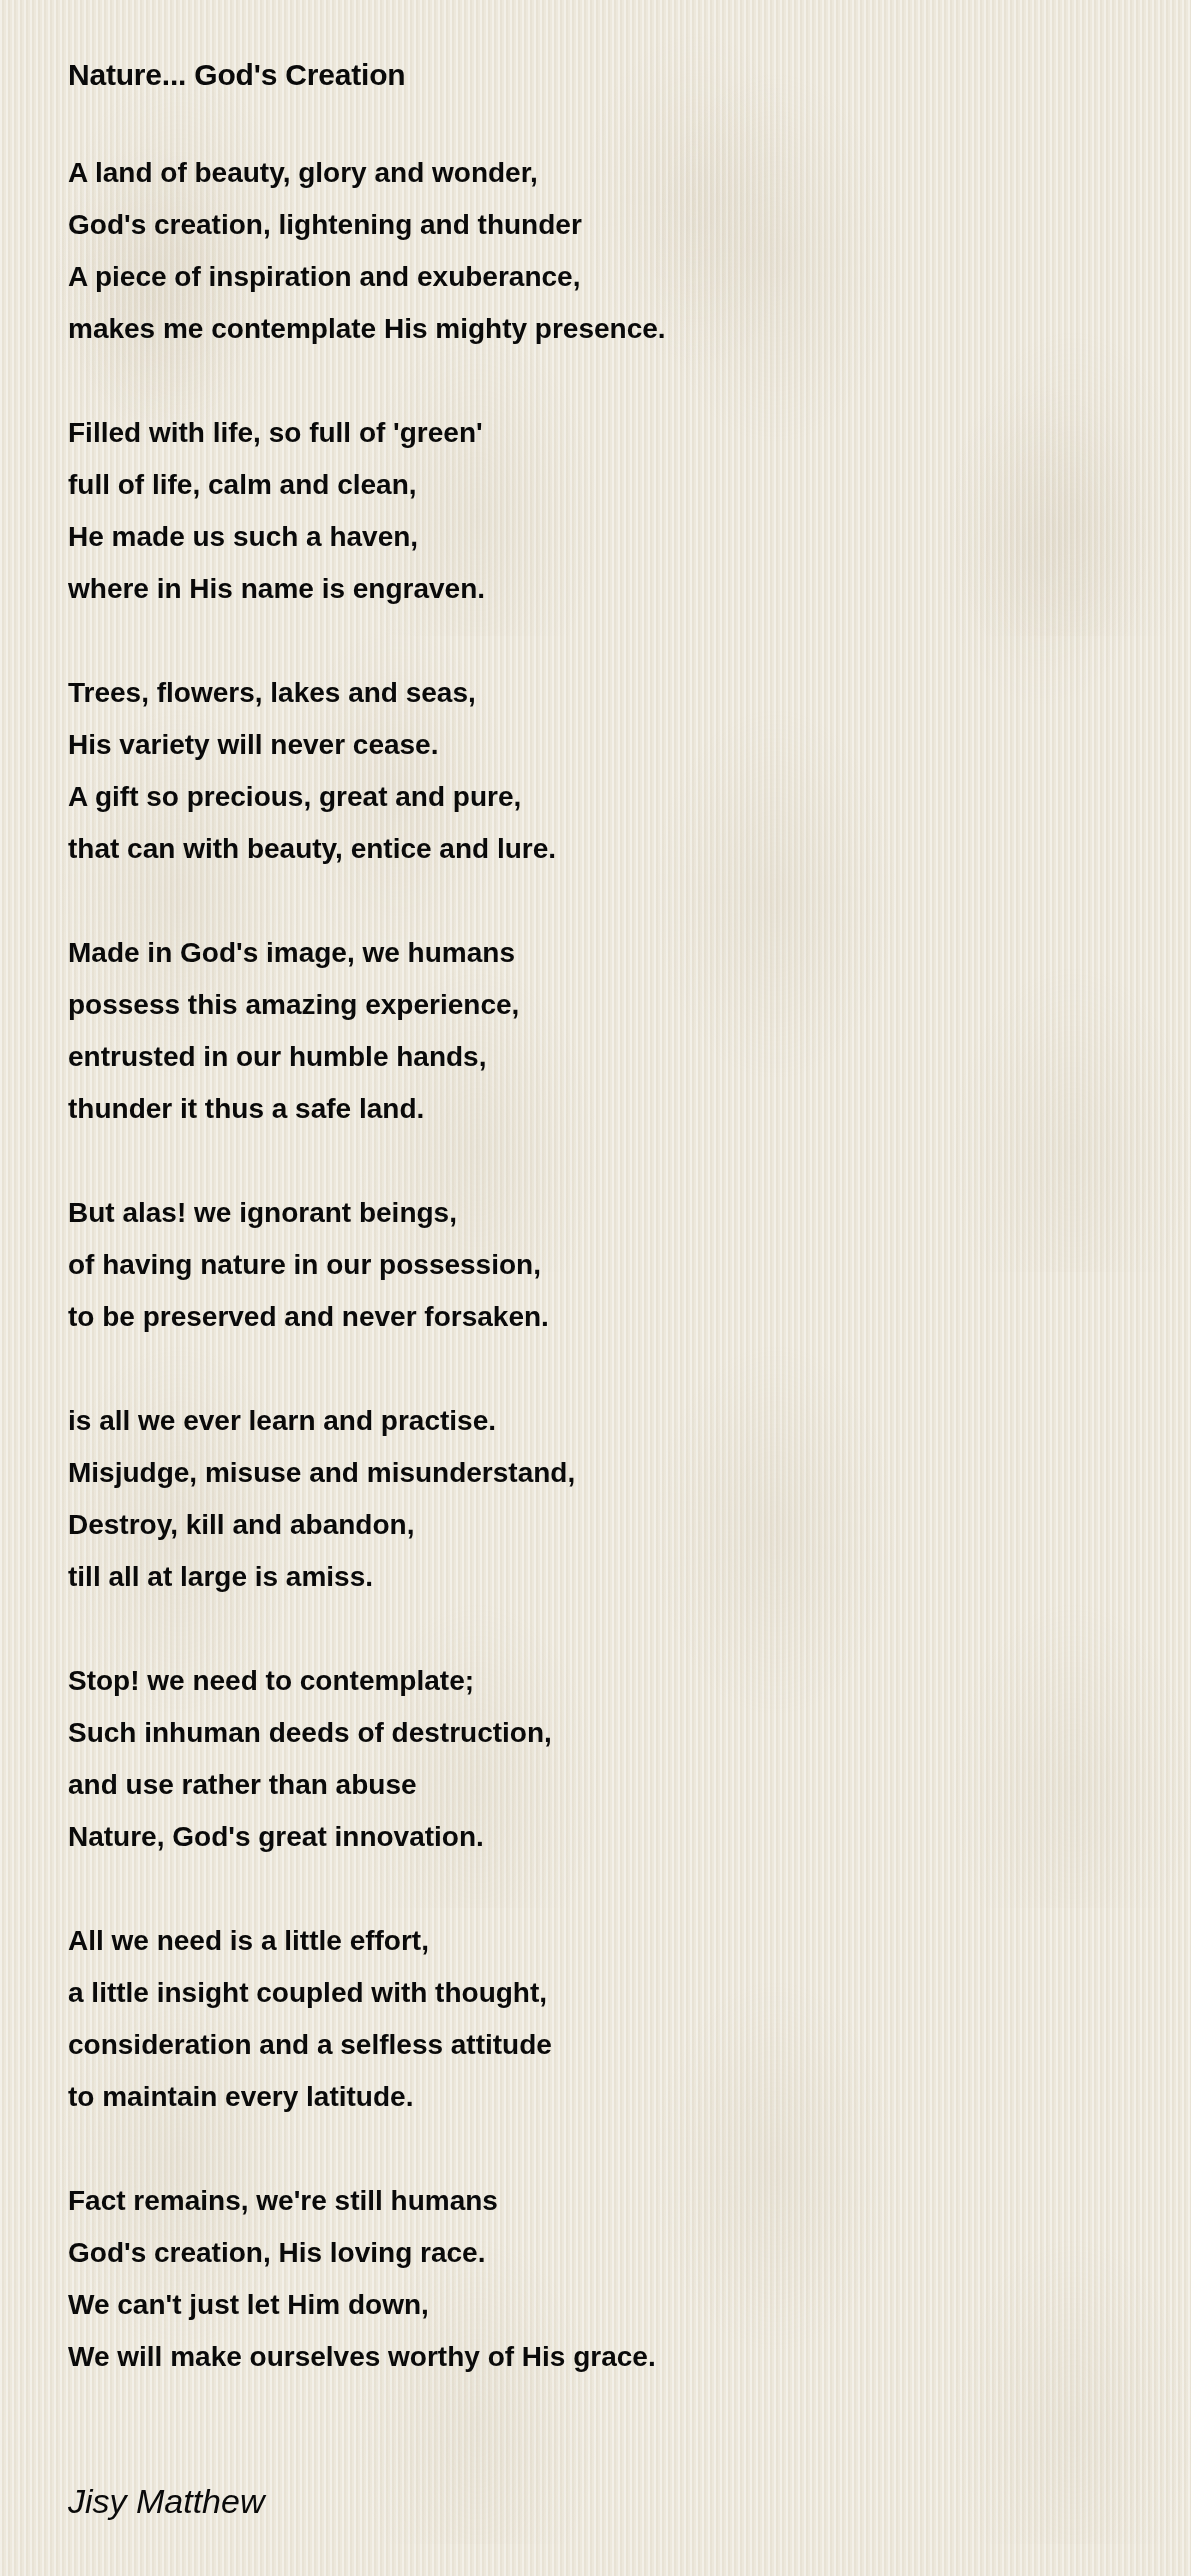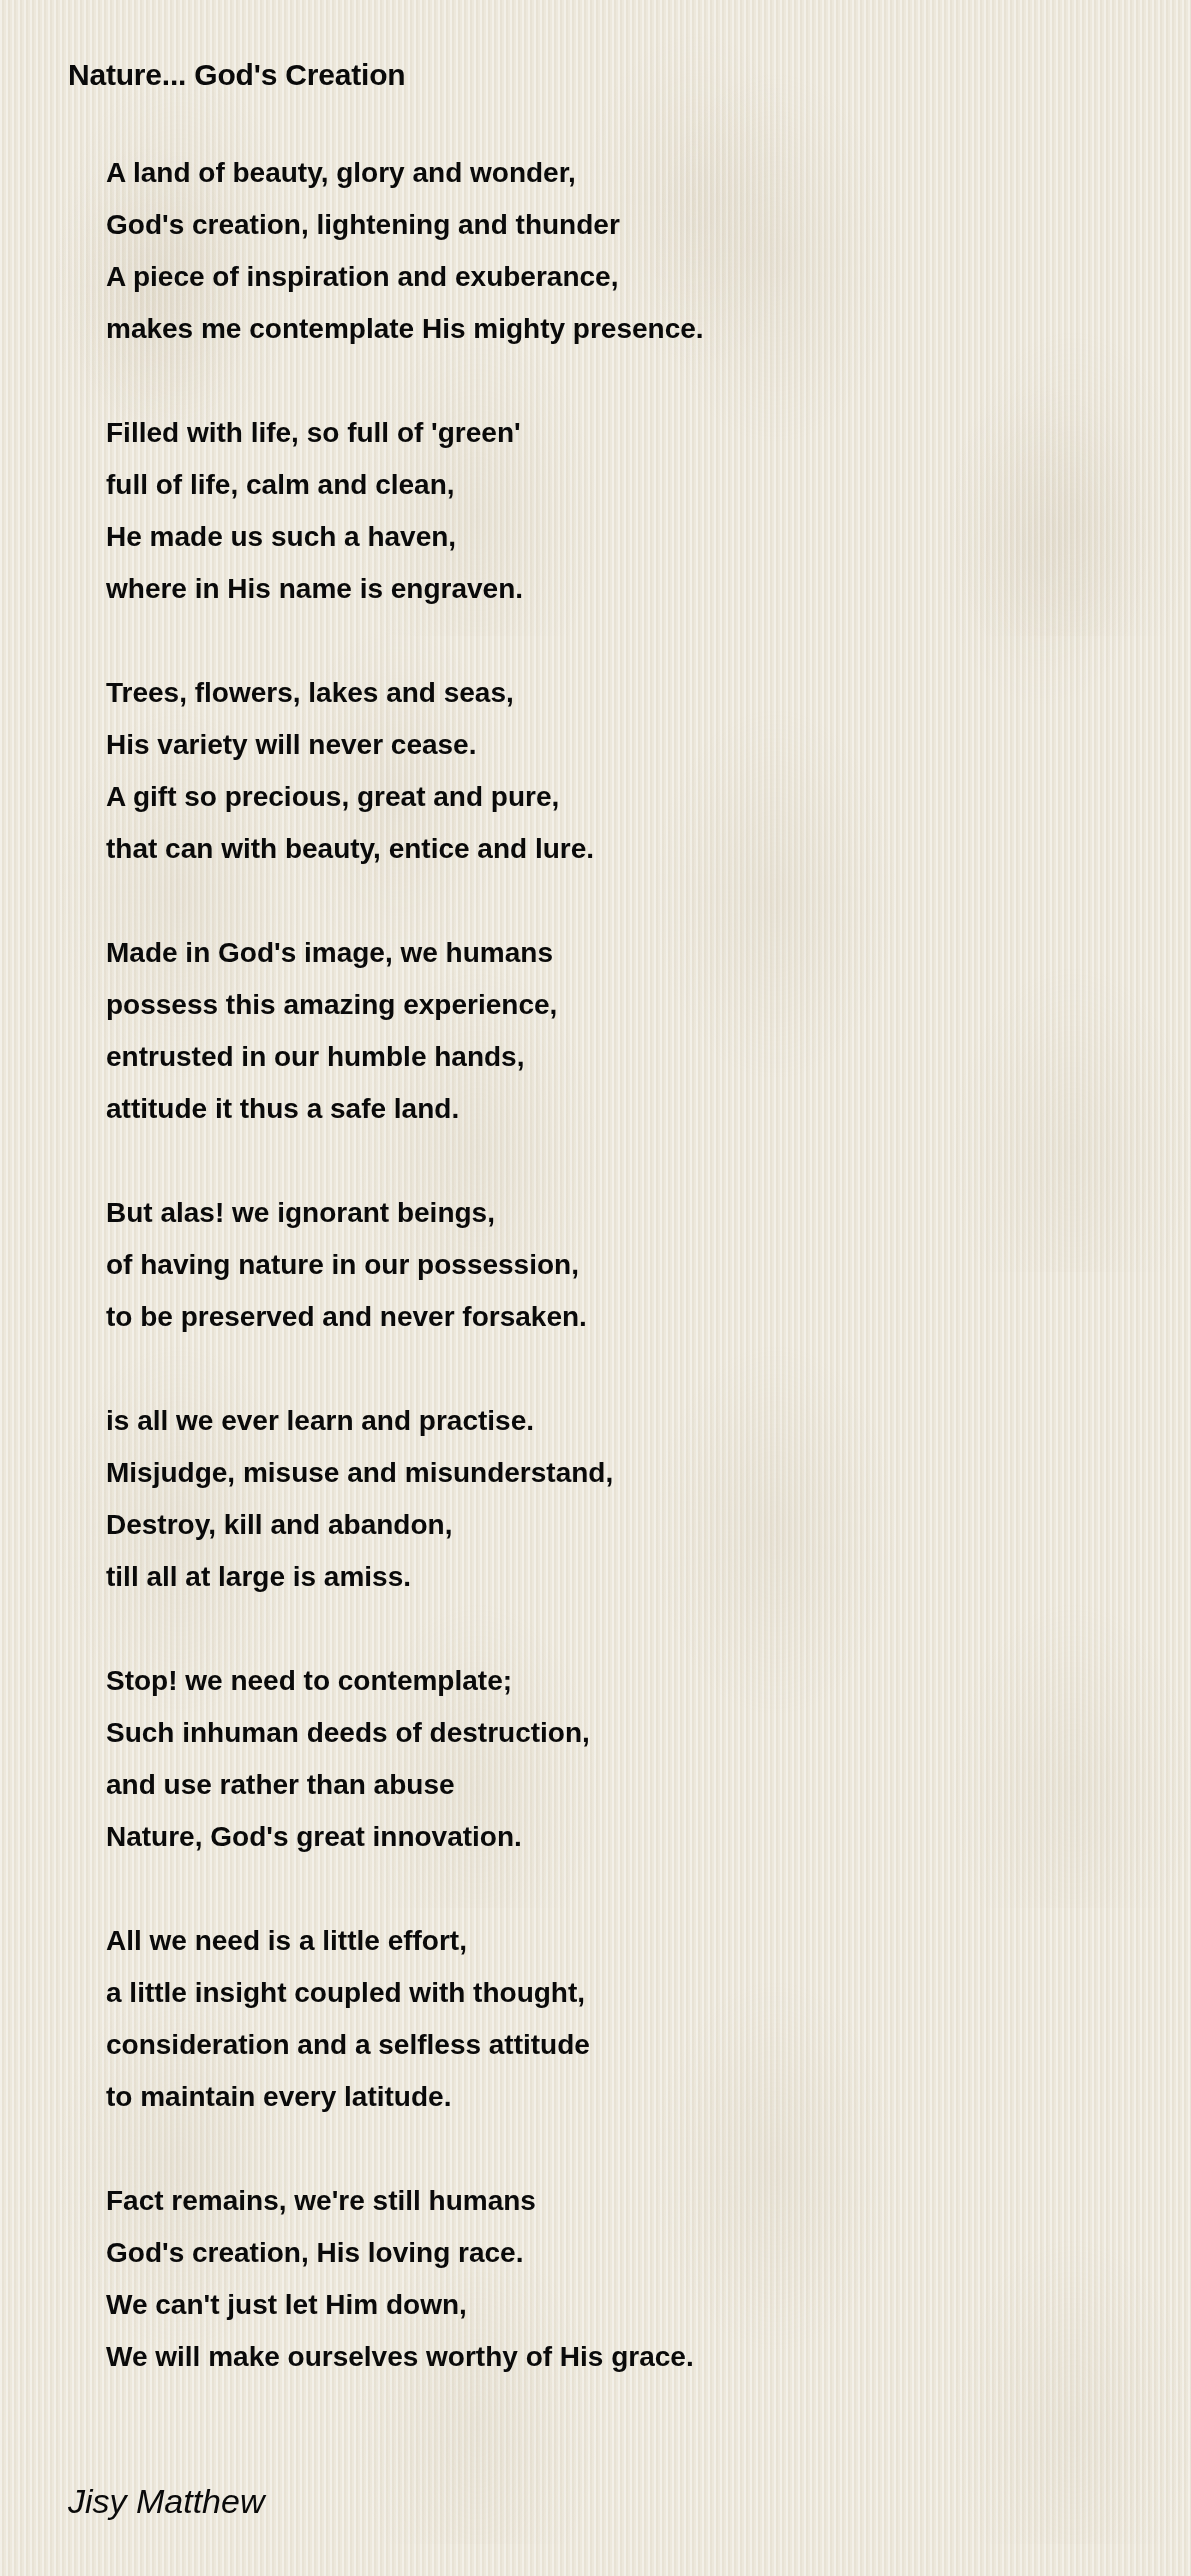--- a/index.html
+++ b/index.html
@@ -57,7 +57,6 @@
   }
   .stanza {
     margin: 0 0 52px 0;
-    padding-left: 38px;
   }
   .line {
     display: block;

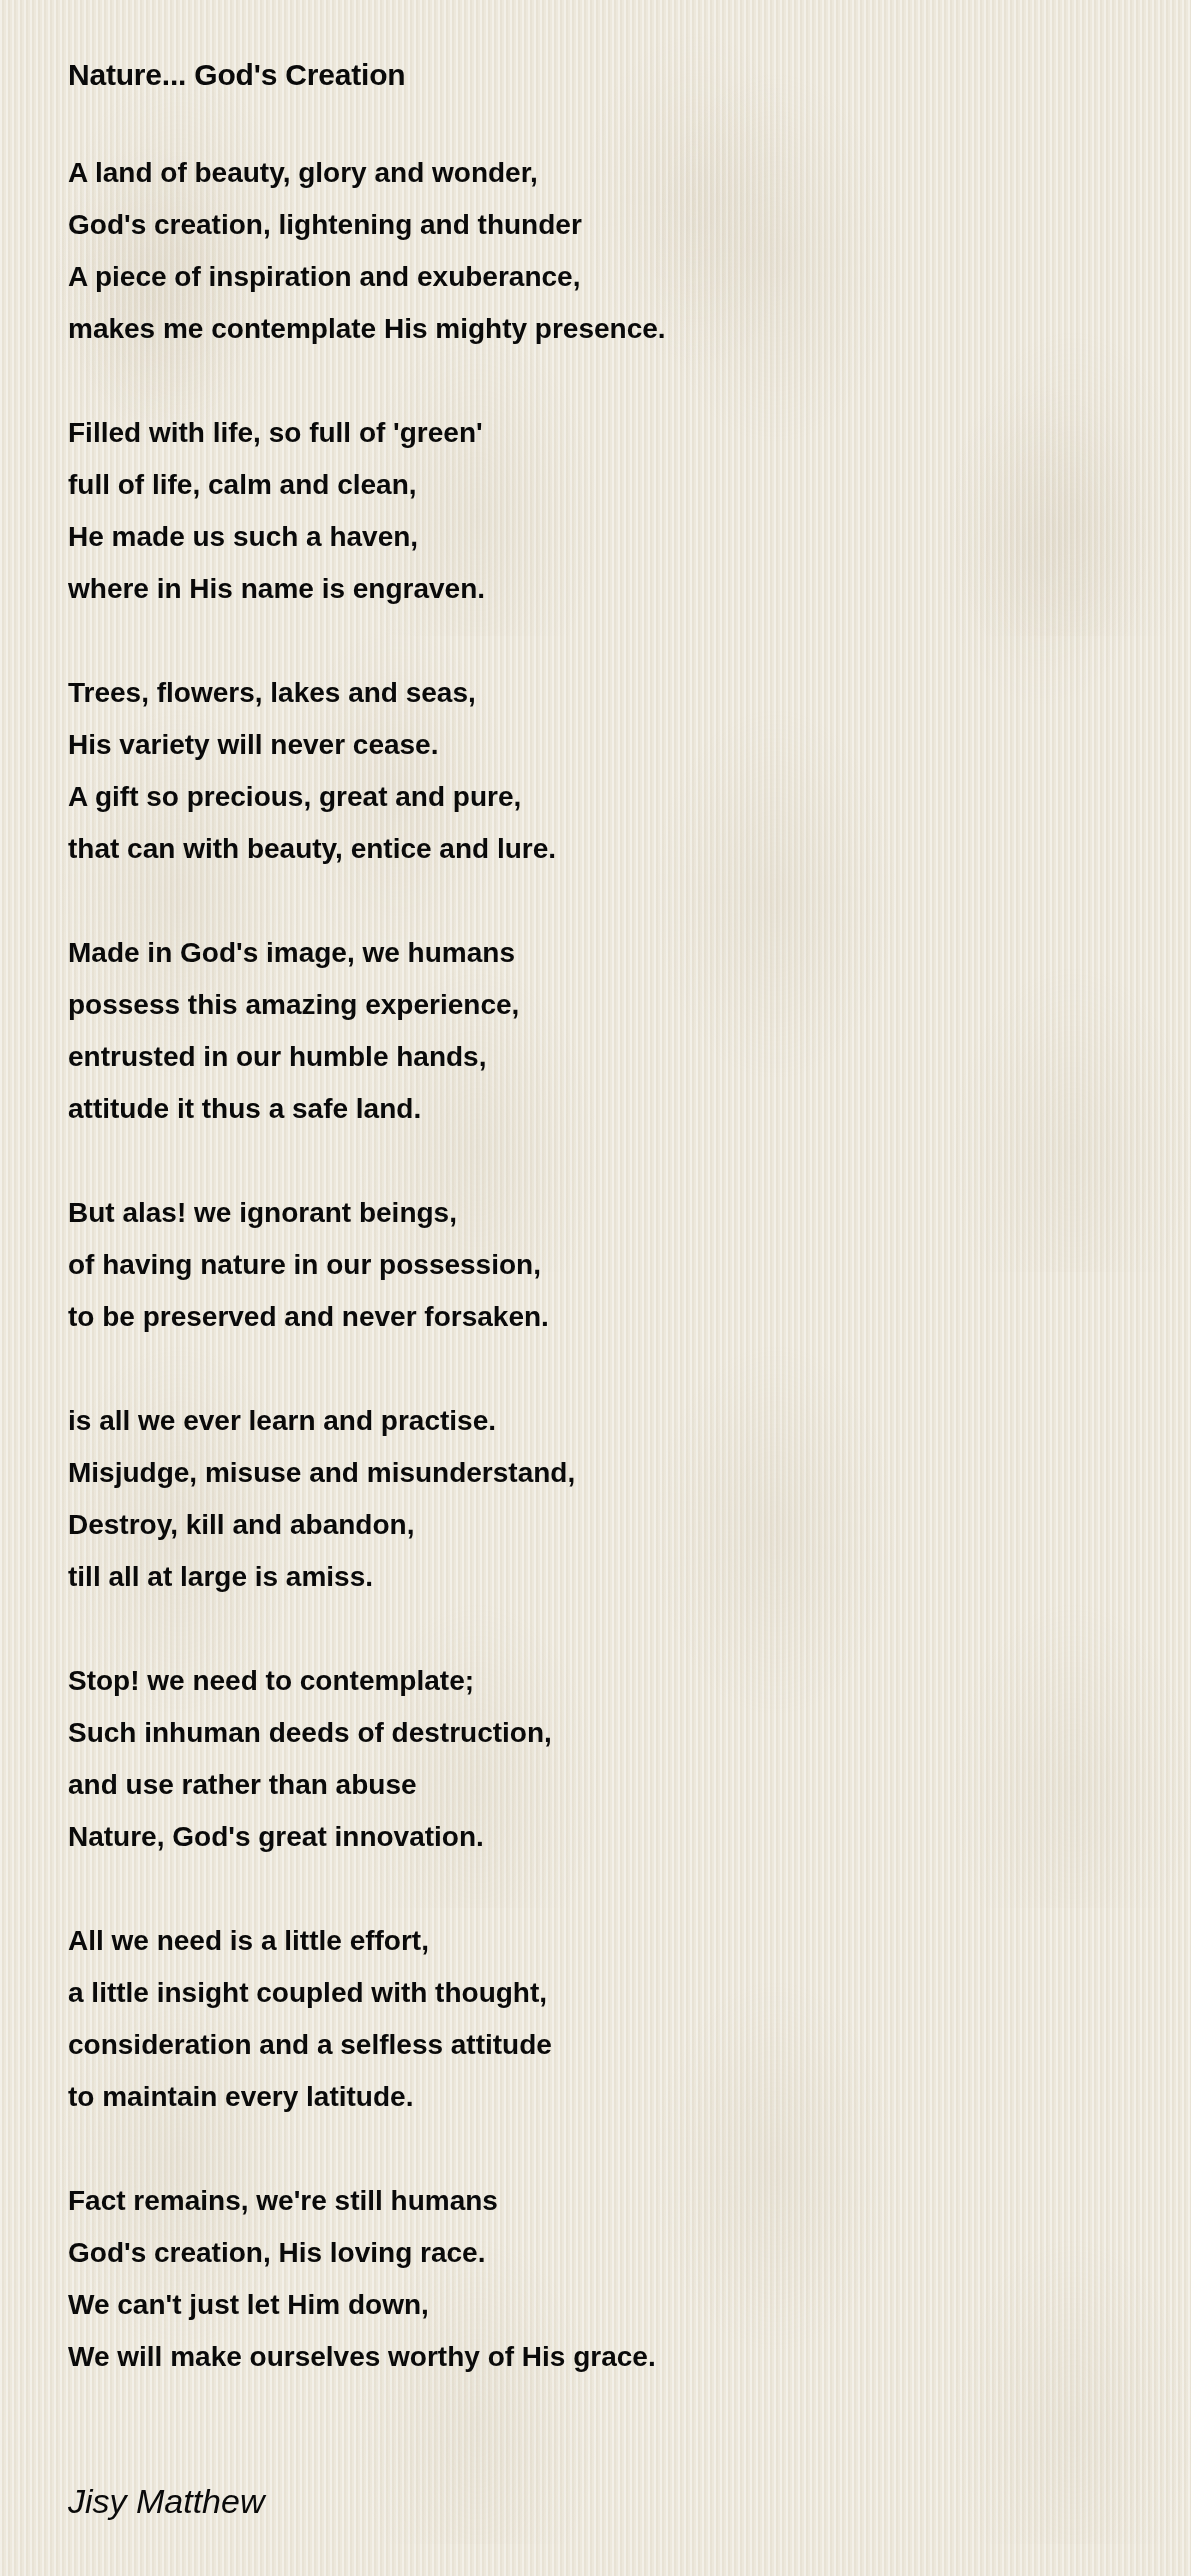--- a/index.html
+++ b/index.html
@@ -108,7 +108,7 @@
       <span class="line">Made in God's image, we humans</span>
       <span class="line">possess this amazing experience,</span>
       <span class="line">entrusted in our humble hands,</span>
-      <span class="line">attitude it thus a safe land.</span>
+      <span class="line">thunder it thus a safe land.</span>
     </div>
     <div class="stanza">
       <span class="line">But alas! we ignorant beings,</span>

